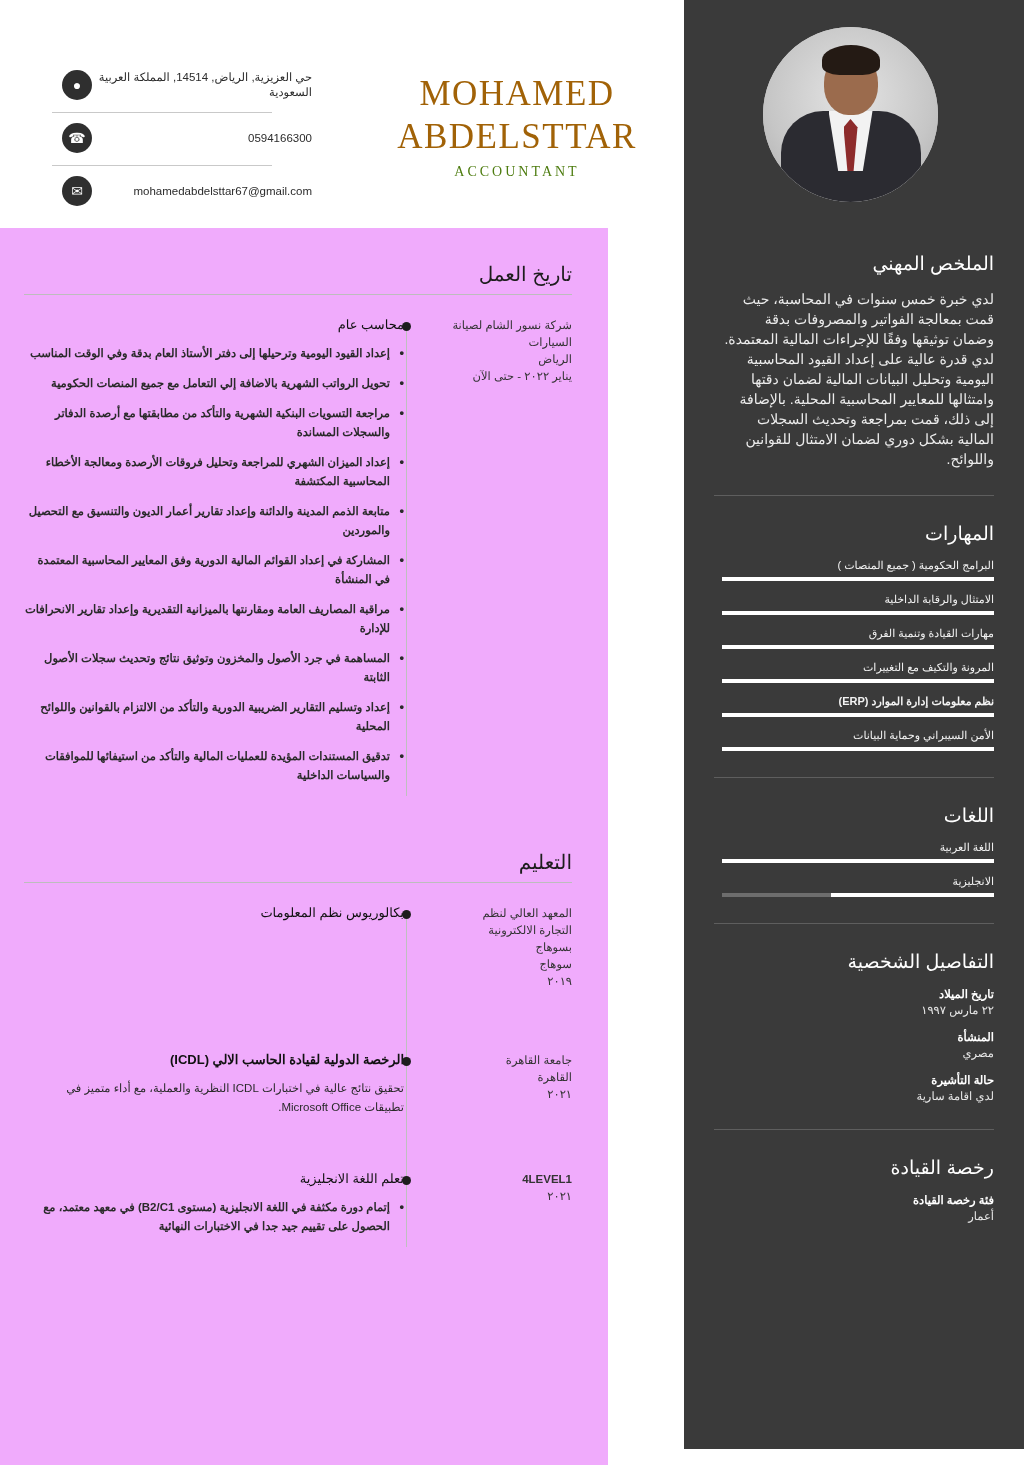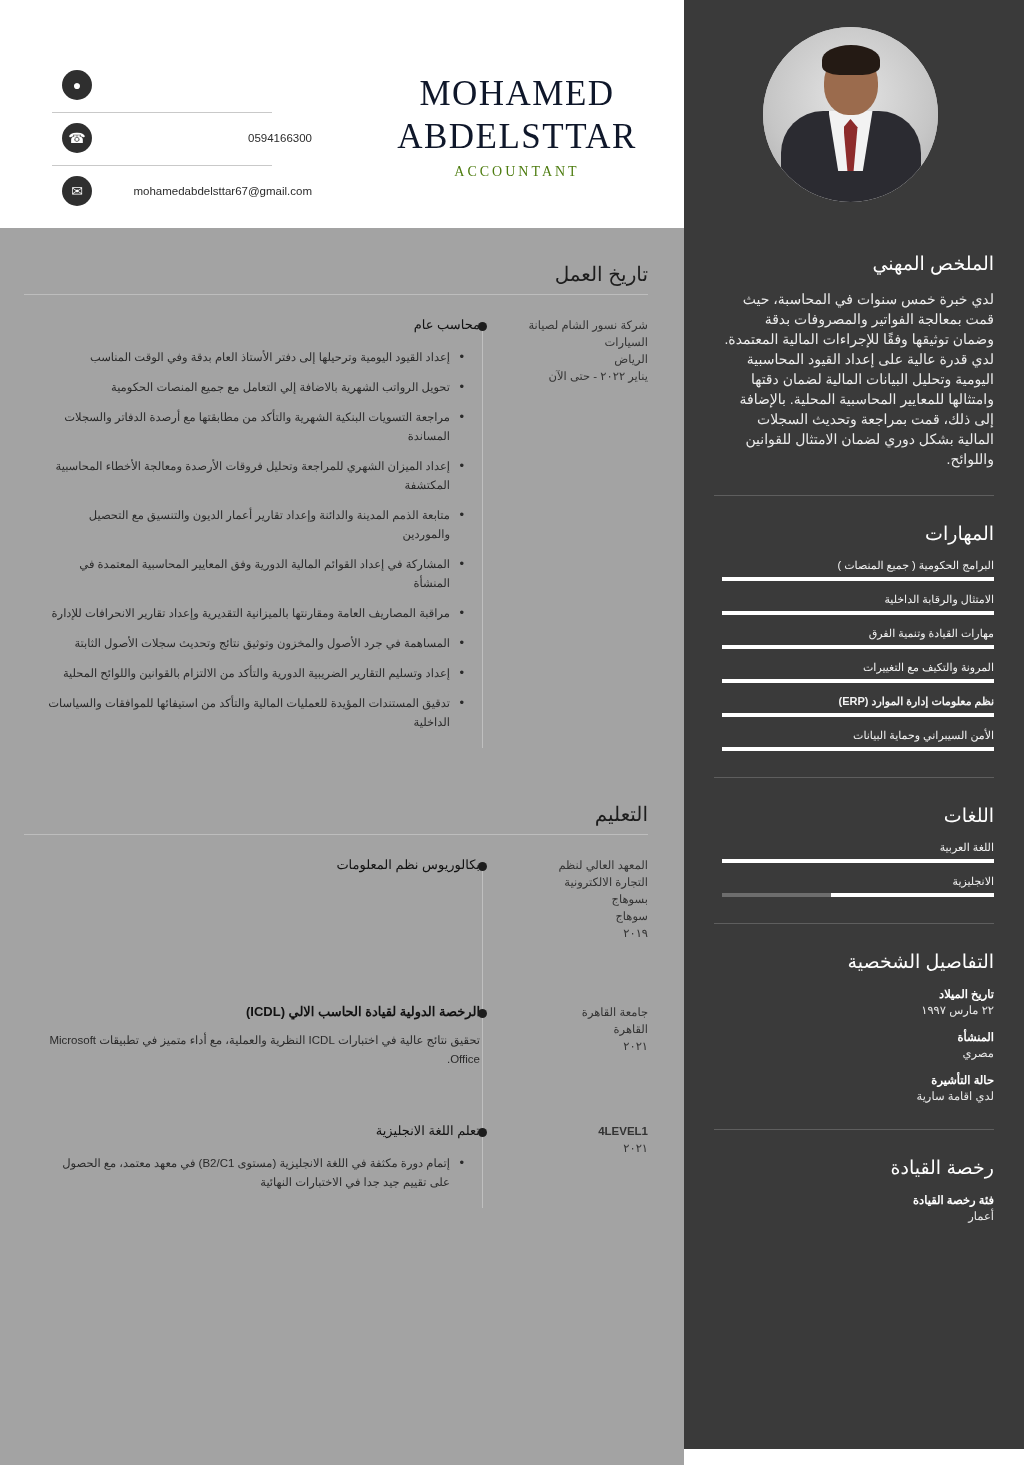--- a/index.html
+++ b/index.html
@@ -367,6 +367,7 @@
     <div class="contacts">
       <div class="contact-row">
         <span class="c-icon">●</span>
+        <span class="c-text">حي العزيزية, الرياض, 14514, المملكة العربية السعودية</span>
       </div>
       <div class="contact-sep"></div>
       <div class="contact-row">

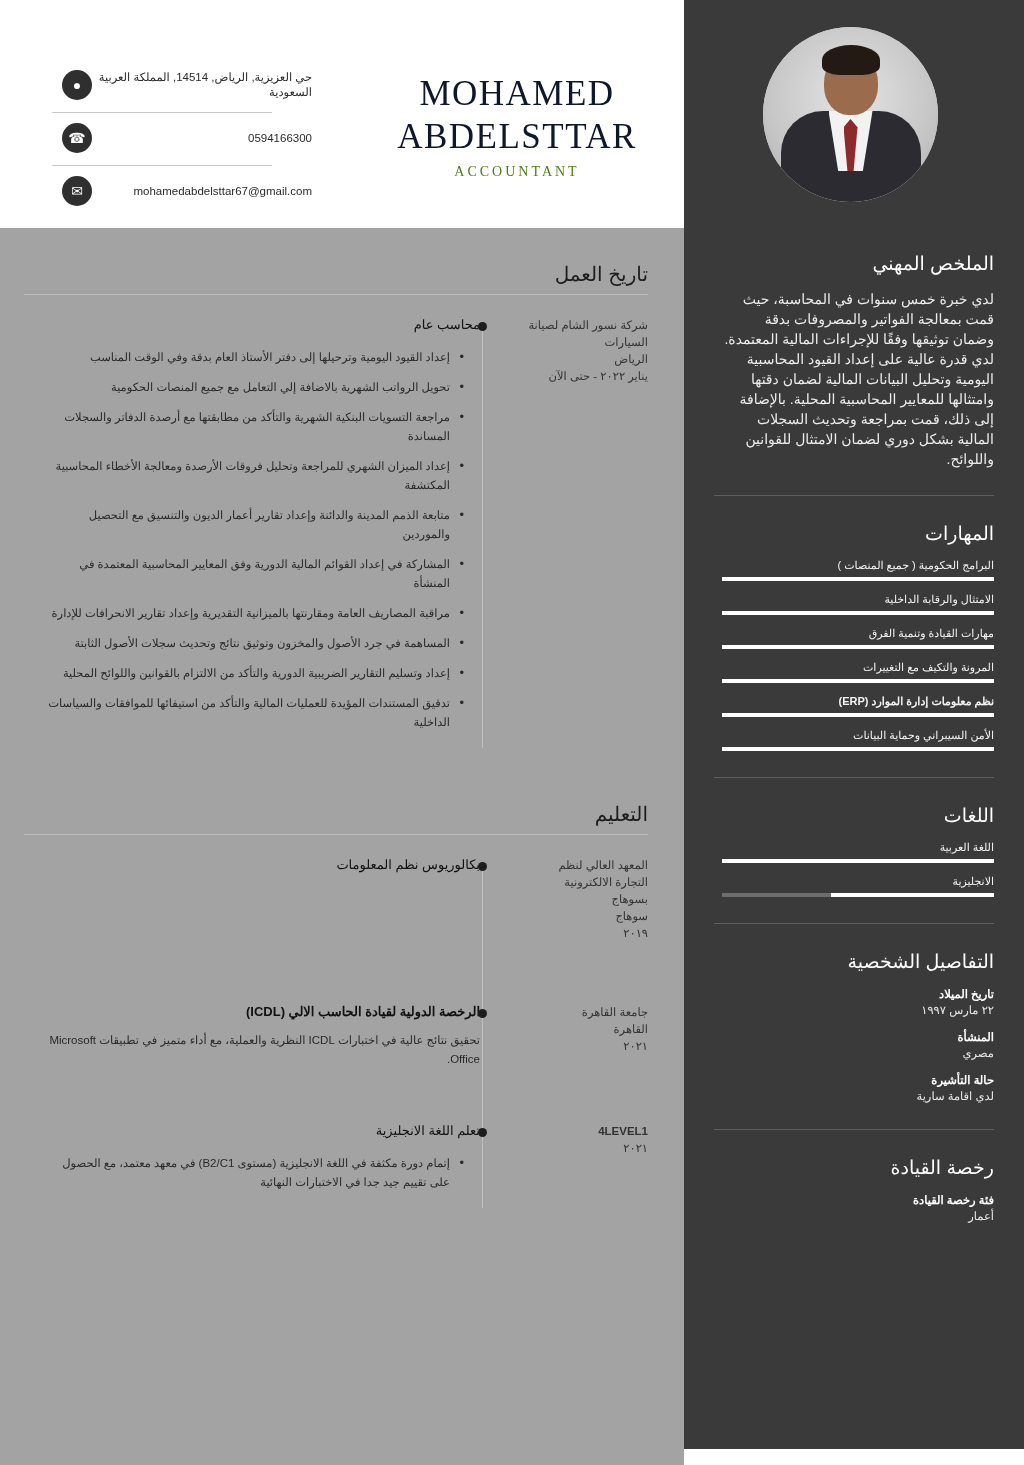--- a/index.html
+++ b/index.html
@@ -115,7 +115,7 @@
     font-family: "Liberation Serif", serif;
     font-size: 35px;
     letter-spacing: 1.5px;
-    color: #0f172a;
+    color: #a16207;
     line-height: 43px;
   }
   .job-title {

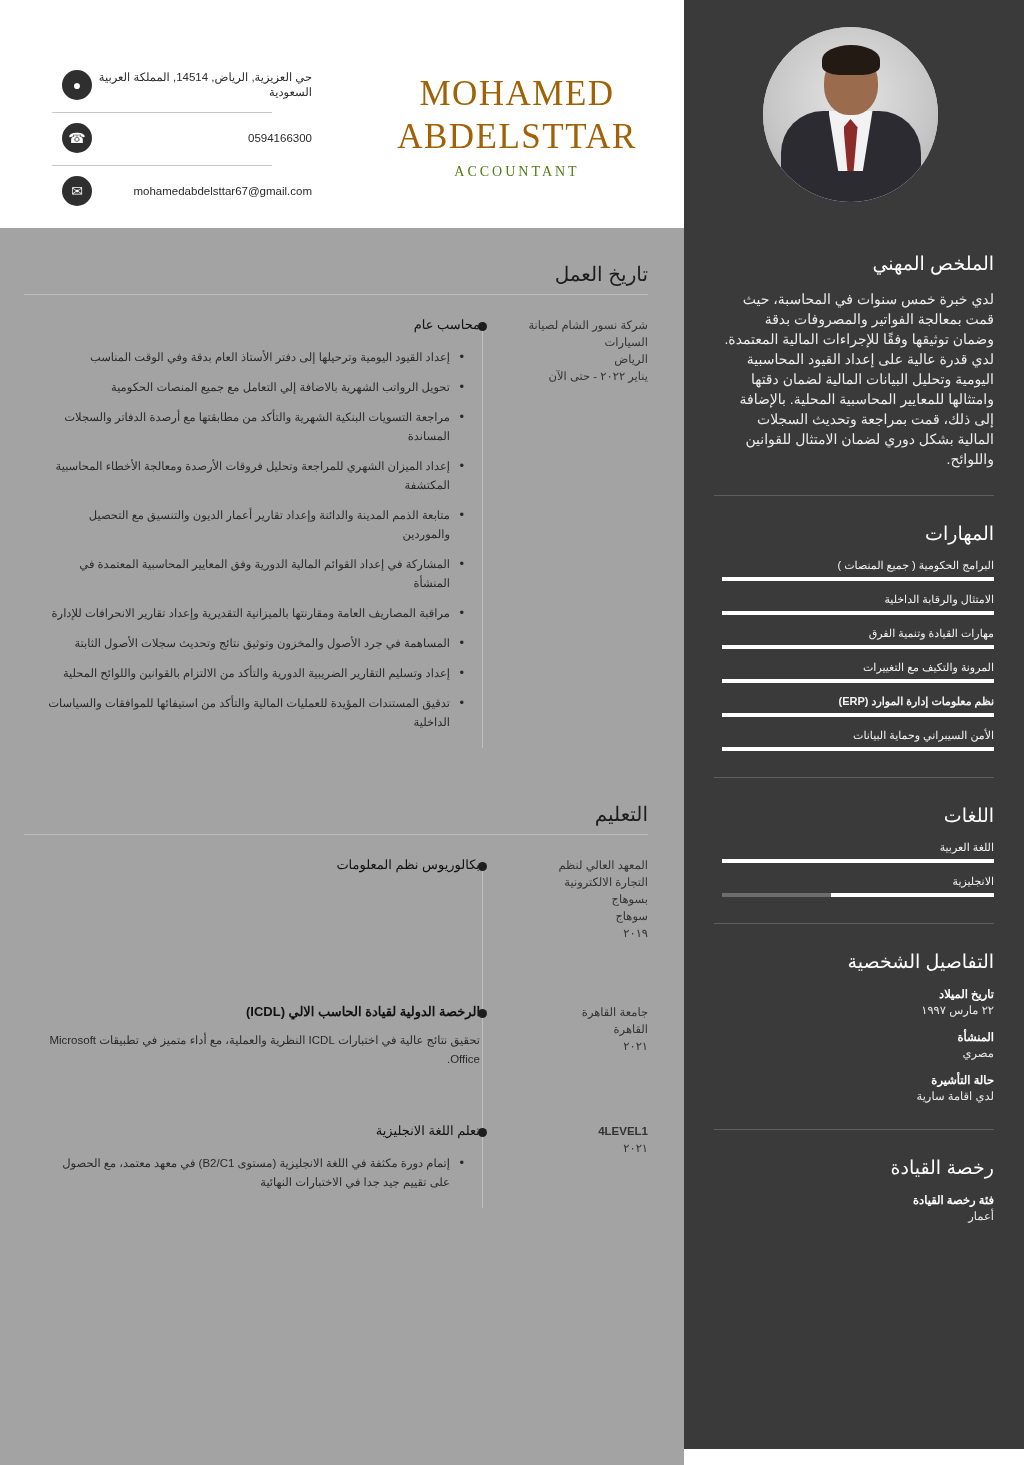--- a/index.html
+++ b/index.html
@@ -173,9 +173,9 @@
     position: absolute;
     top: 228px;
     left: 0;
-    width: 684px;
+    width: 608px;
     bottom: 0;
-    background: #a3a3a3;
+    background: #f0abfc;
   }
   .sidebar {
     position: absolute;

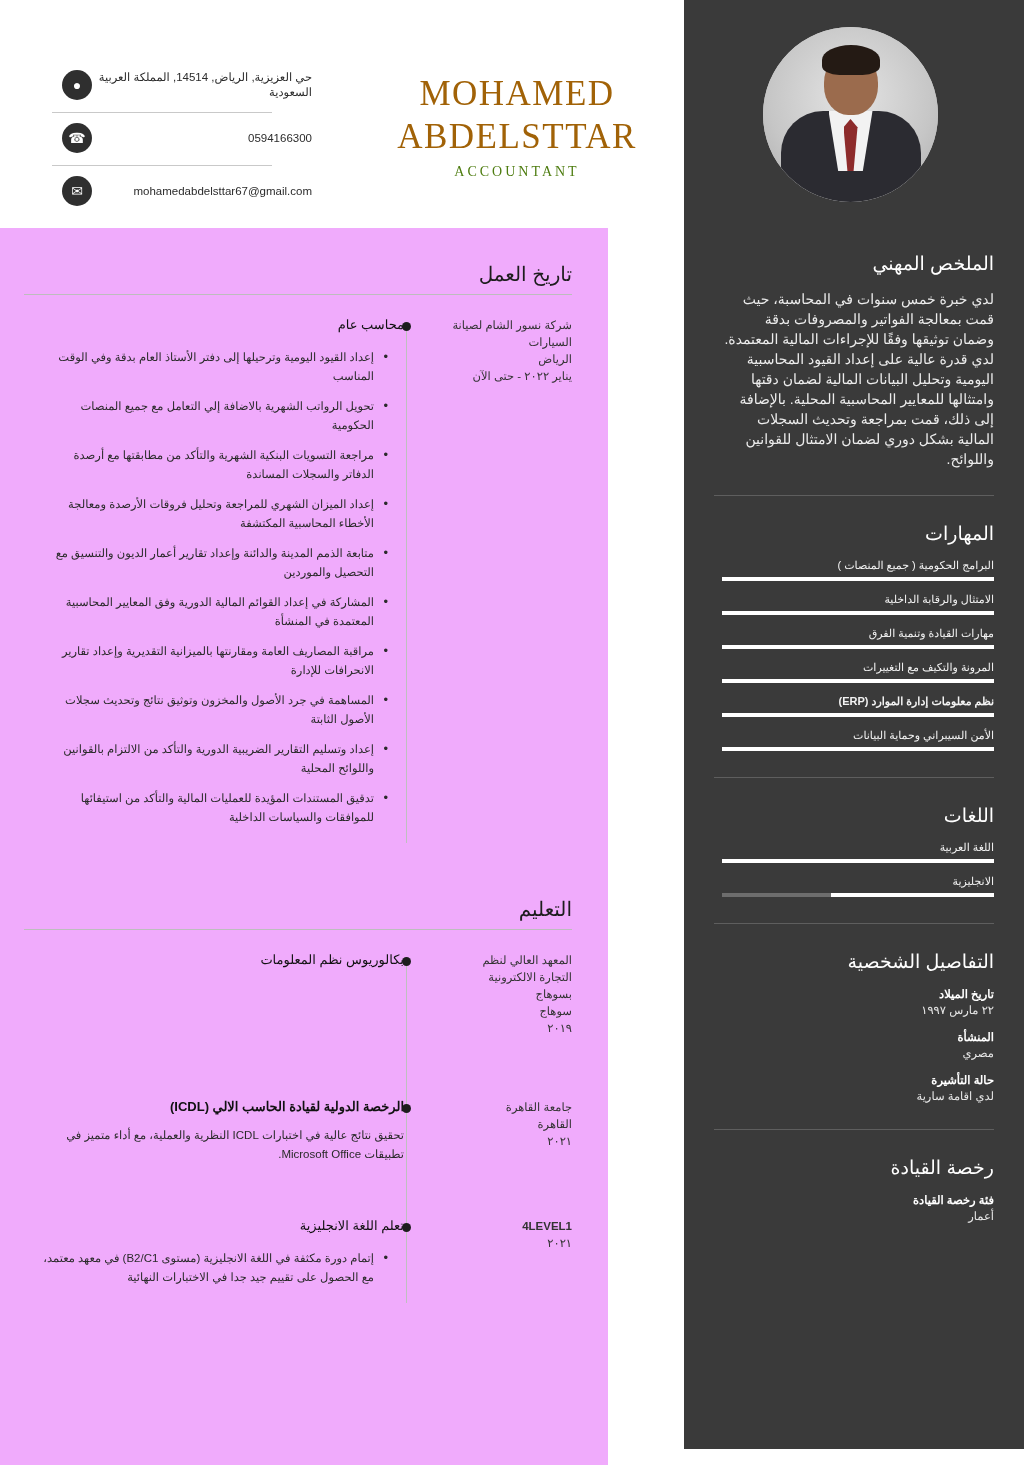--- a/index.html
+++ b/index.html
@@ -254,8 +254,9 @@
   .entry-title.bold { font-weight: bold; }
   ul.bullets {
     list-style: none;
-    margin: 16px;
+    margin: 0;
     padding: 0;
+    font-weight: bold;
   }
   ul.bullets li {
     position: relative;

